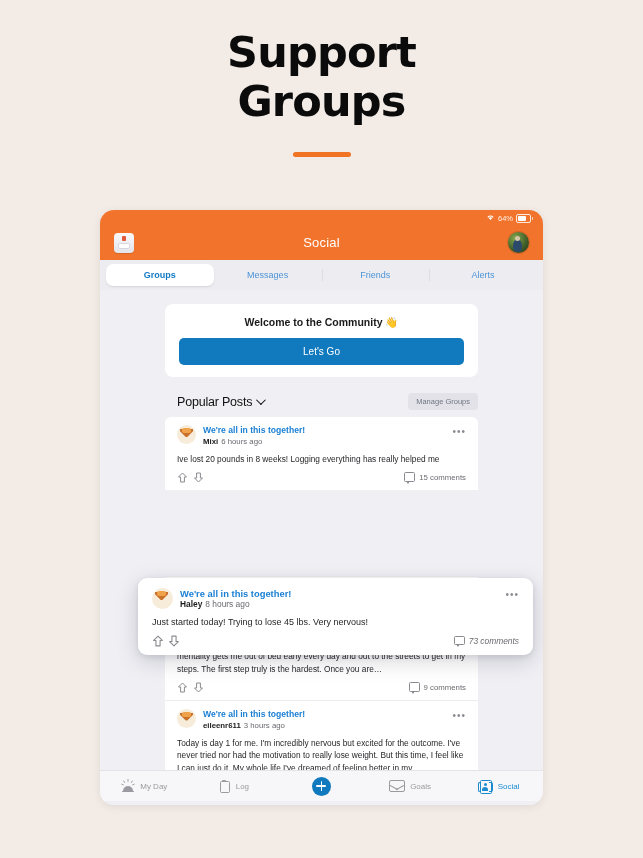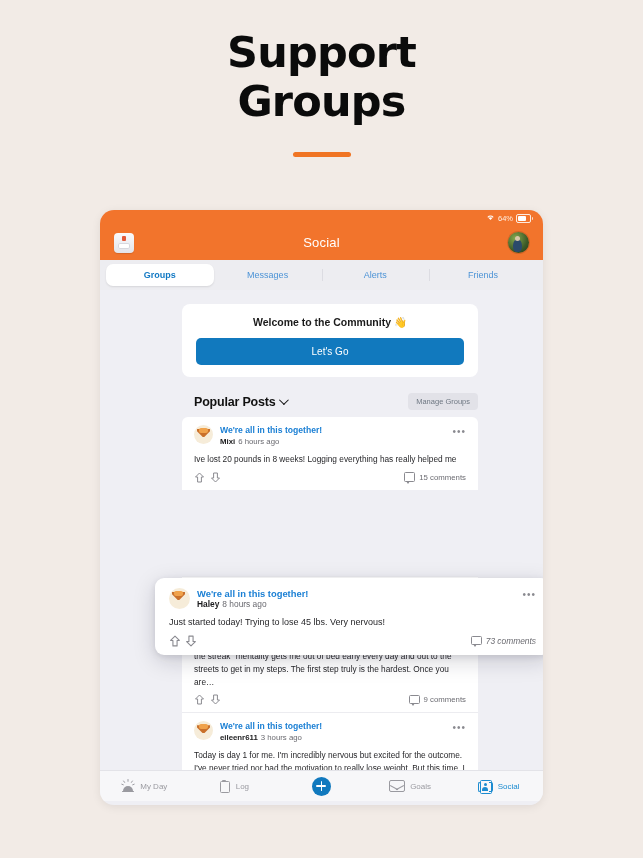--- a/index.html
+++ b/index.html
@@ -334,8 +334,8 @@
   <div class="segbar">
     <div class="seg active">Groups</div>
     <div class="seg">Messages</div>
+    <div class="seg">Friends</div>
     <div class="seg">Alerts</div>
-    <div class="seg">Friends</div>
   </div>
 
   <div class="content">

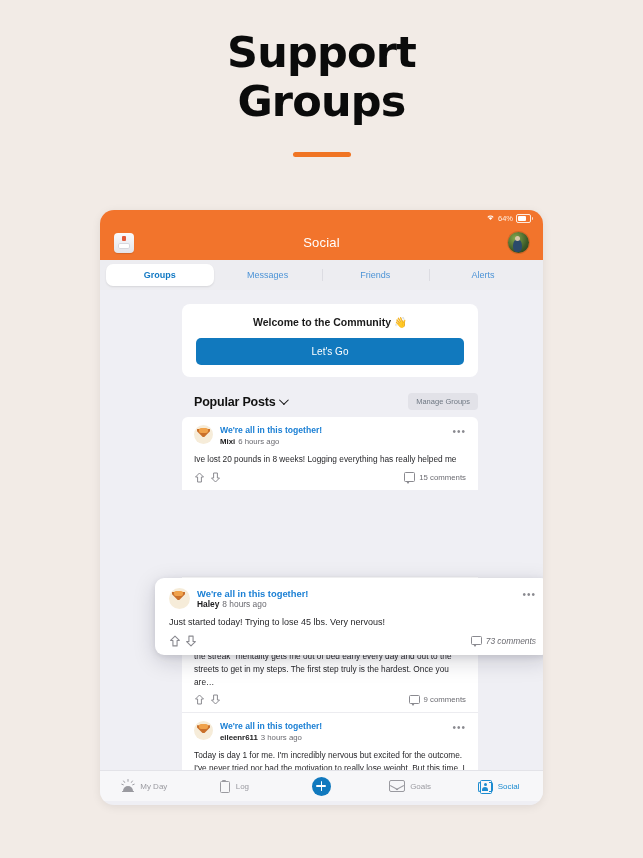--- a/index.html
+++ b/index.html
@@ -107,7 +107,7 @@
 
   
   .content{
-    position:relative;height:517px;background:#EFEFF4;overflow:hidden;margin-left:17px;
+    position:relative;height:517px;background:#EFEFF4;overflow:hidden;
   }
 
   .welcome-card{

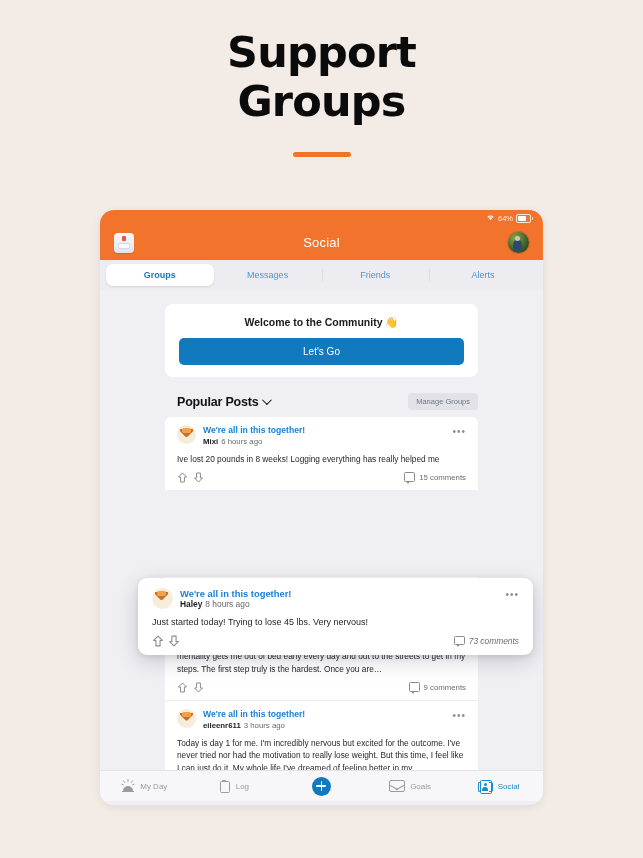--- a/index.html
+++ b/index.html
@@ -131,7 +131,7 @@
     margin:16px 65px 7px 65px;display:flex;align-items:center;
   }
   .section-title{
-    font-size:12.5px;font-weight:bold;color:#111;letter-spacing:-.2px;padding-left:12px;
+    font-size:12.5px;font-weight:normal;color:#111;letter-spacing:-.2px;padding-left:12px;
   }
   .chev{
     display:inline-block;margin-left:4px;width:6px;height:6px;

